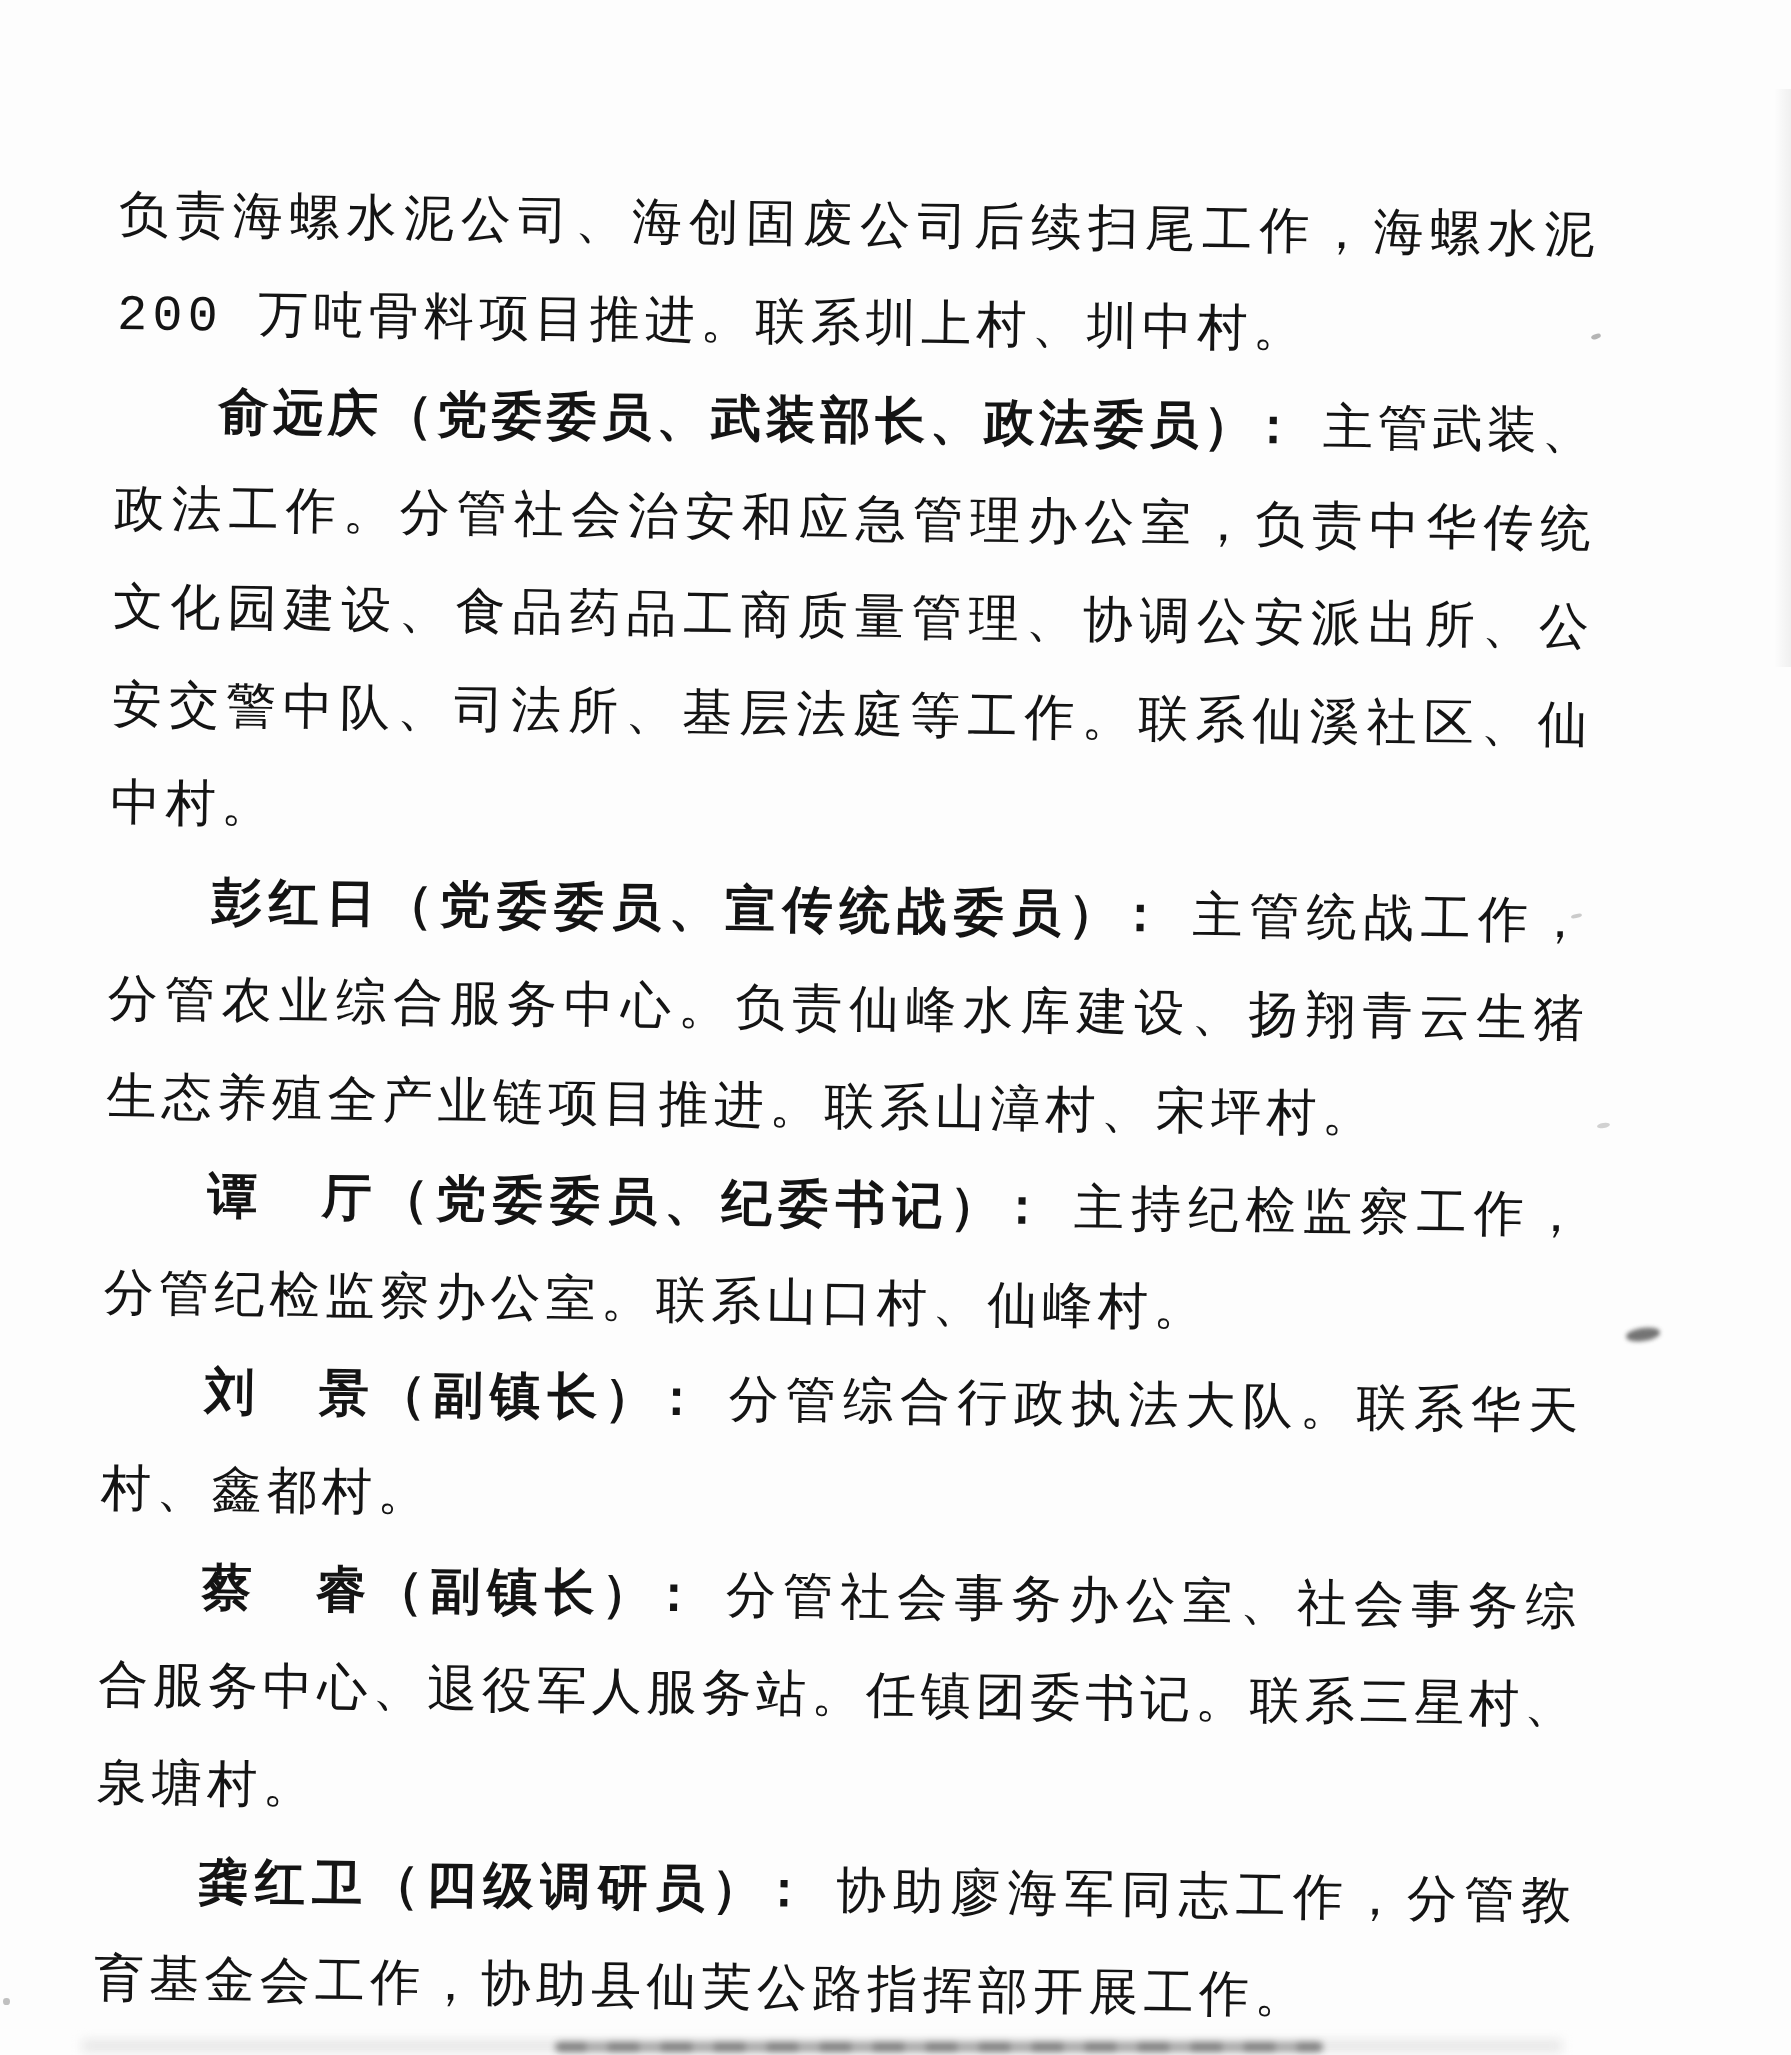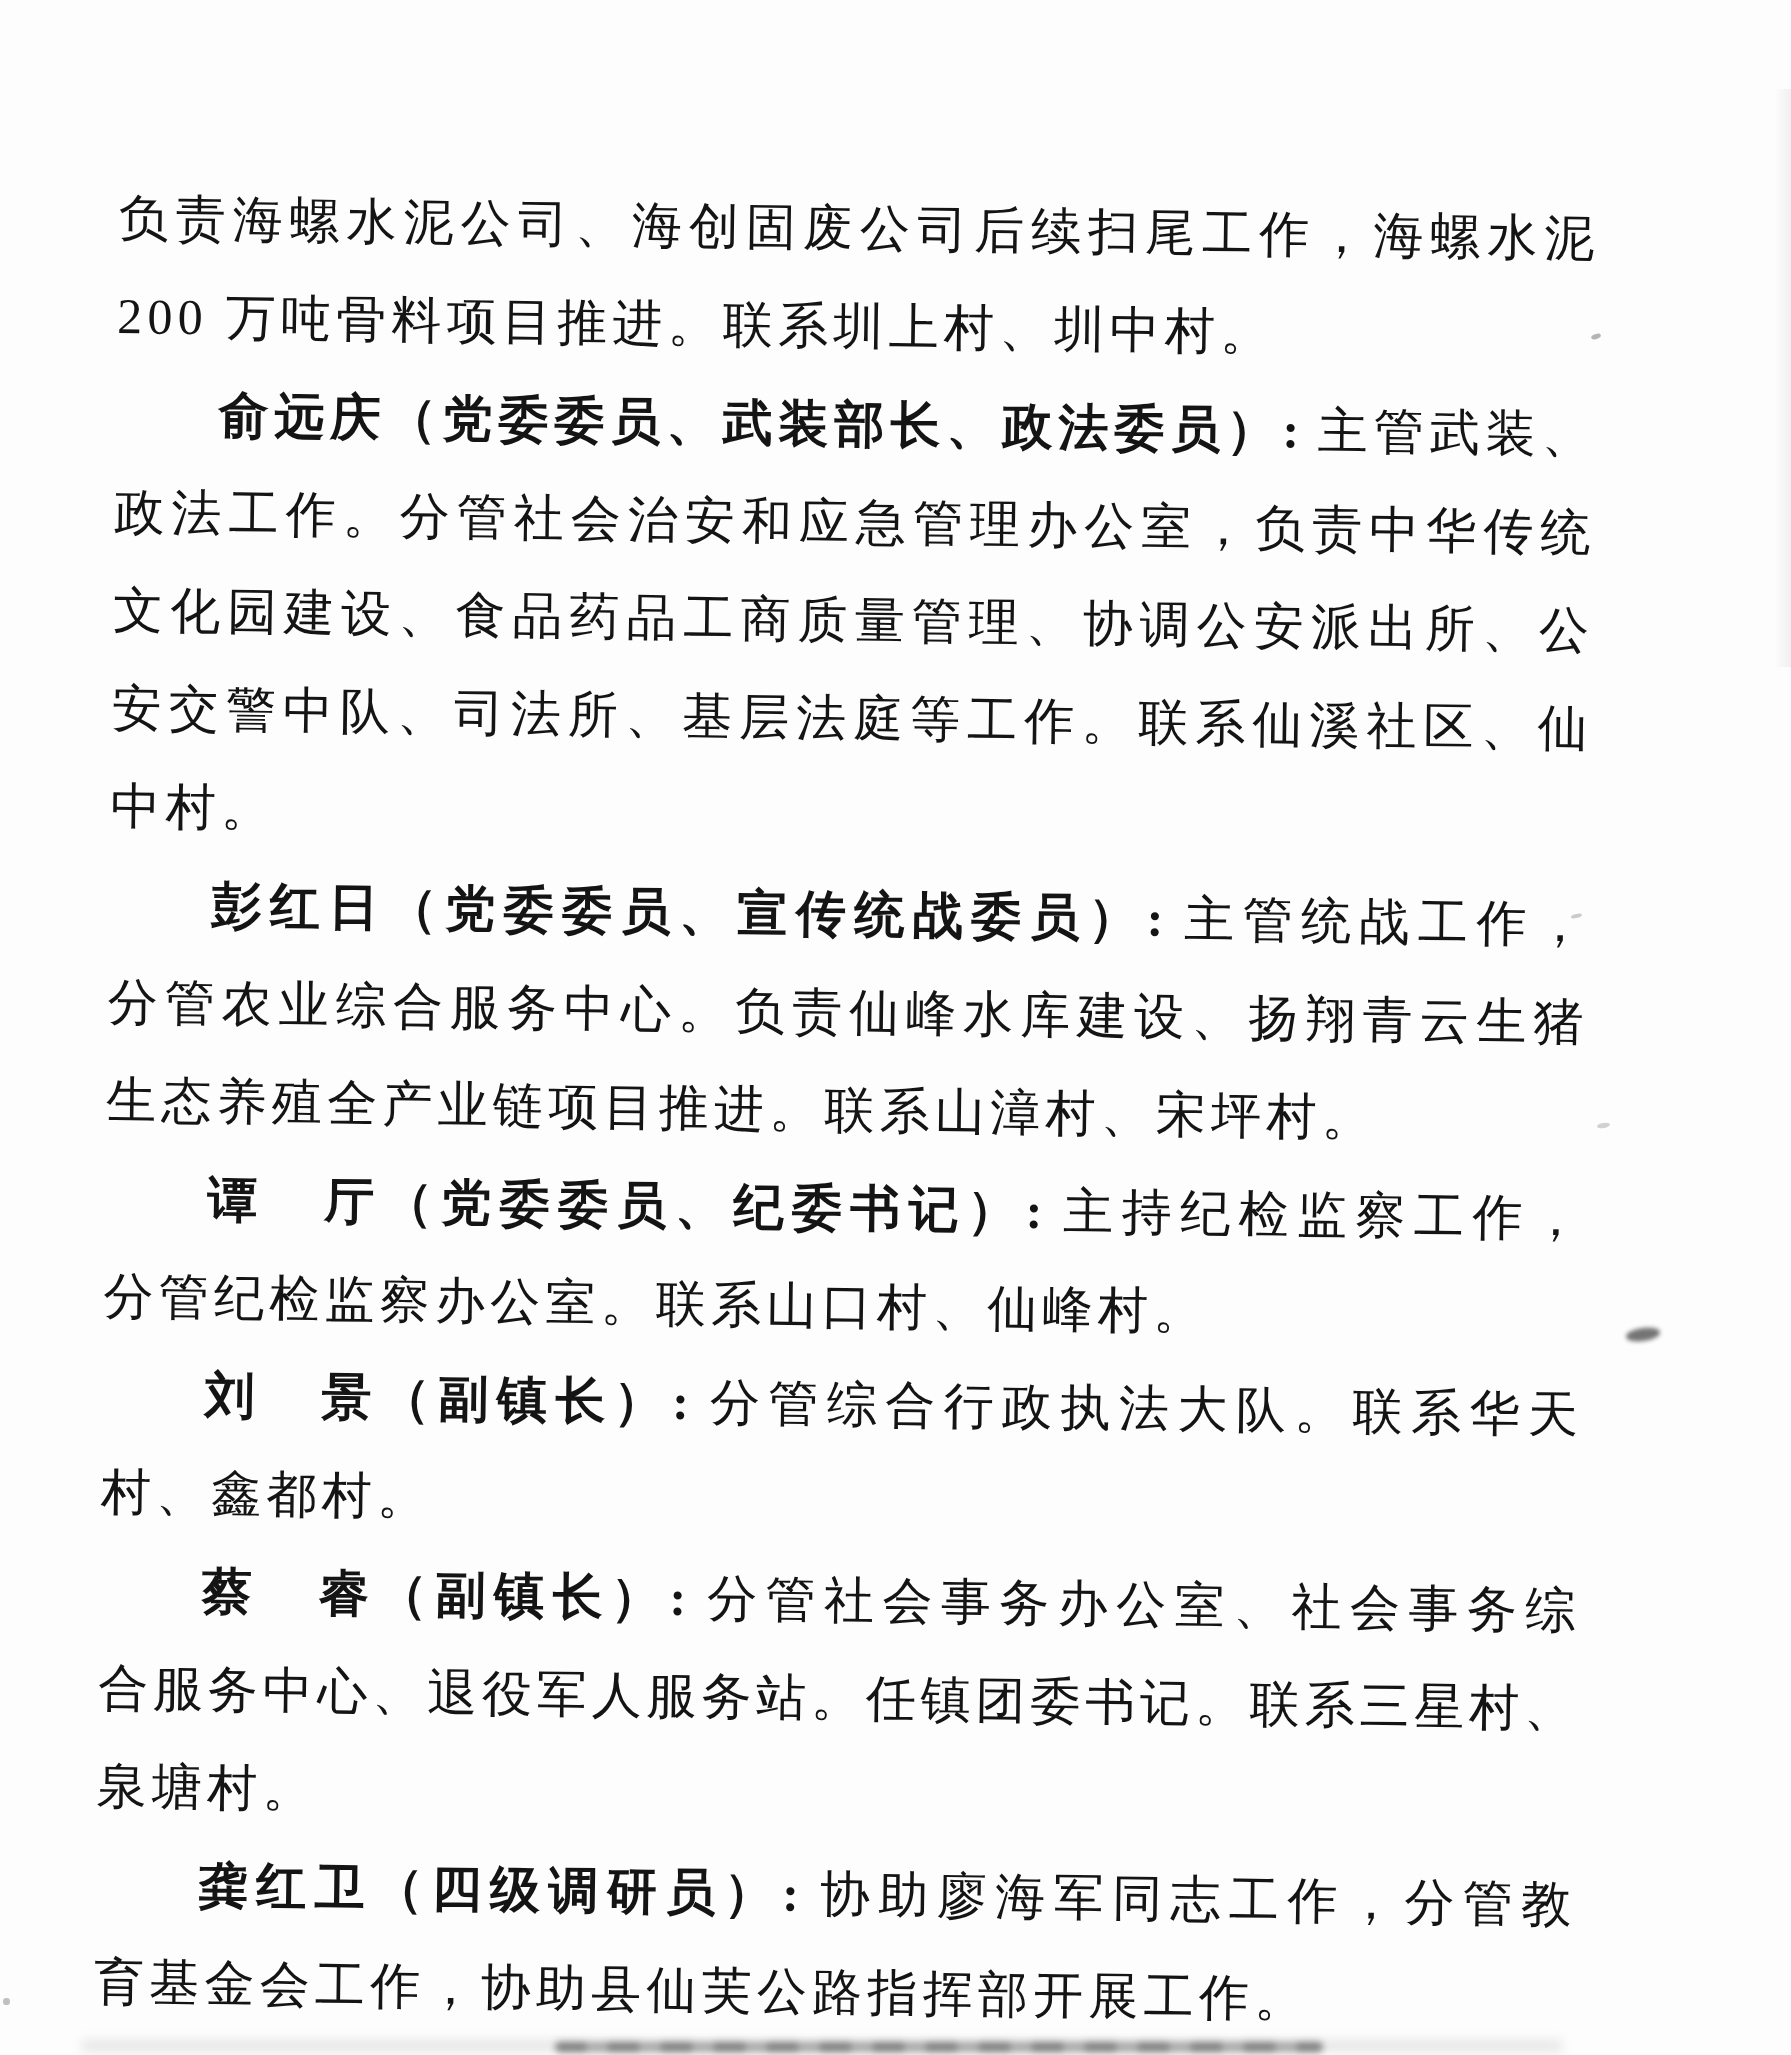--- a/index.html
+++ b/index.html
@@ -13,7 +13,7 @@
     height: 2056px;
     background: #fdfdfd;
     overflow: hidden;
-    font-family: Liberation Serif, serif;
+    font-family: Liberation Mono, monospace;
     color: #141414;
   }
   .text-block {

